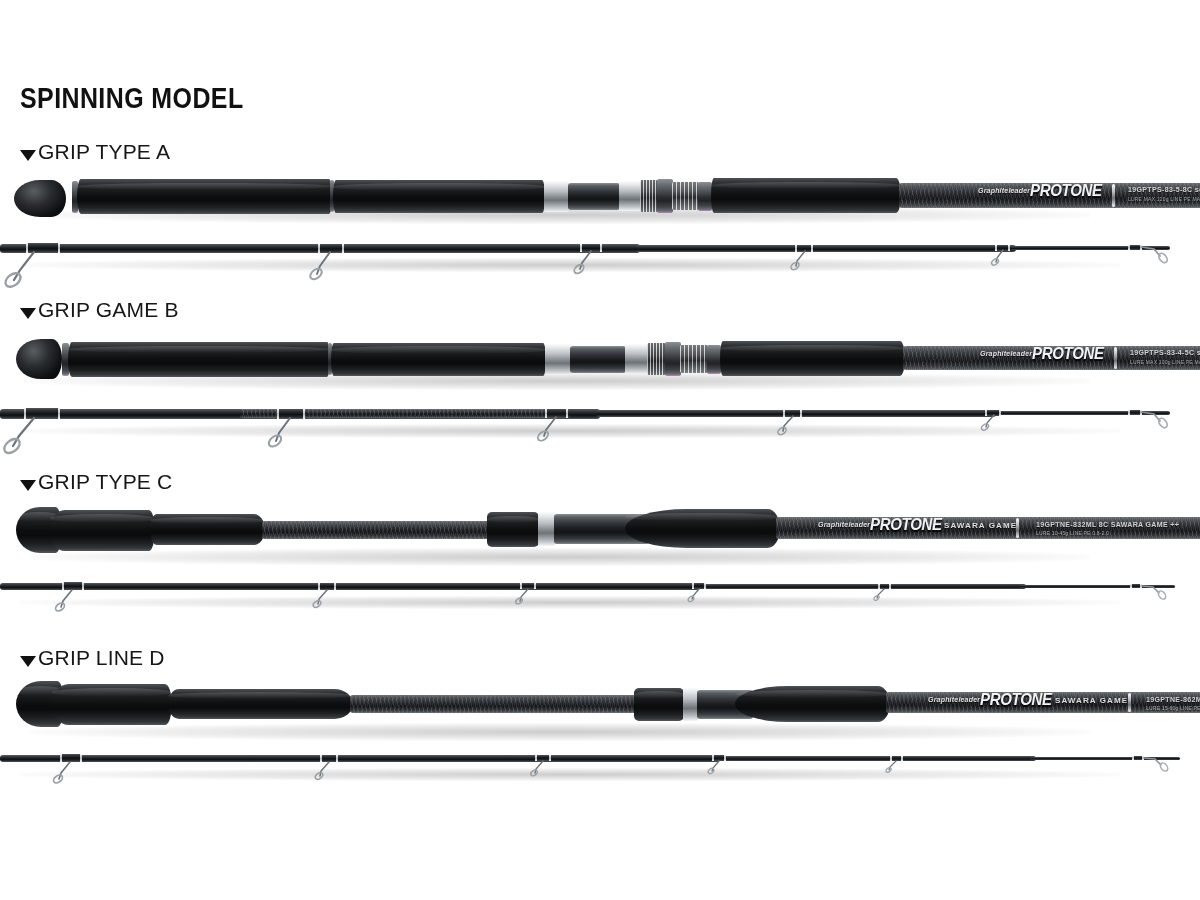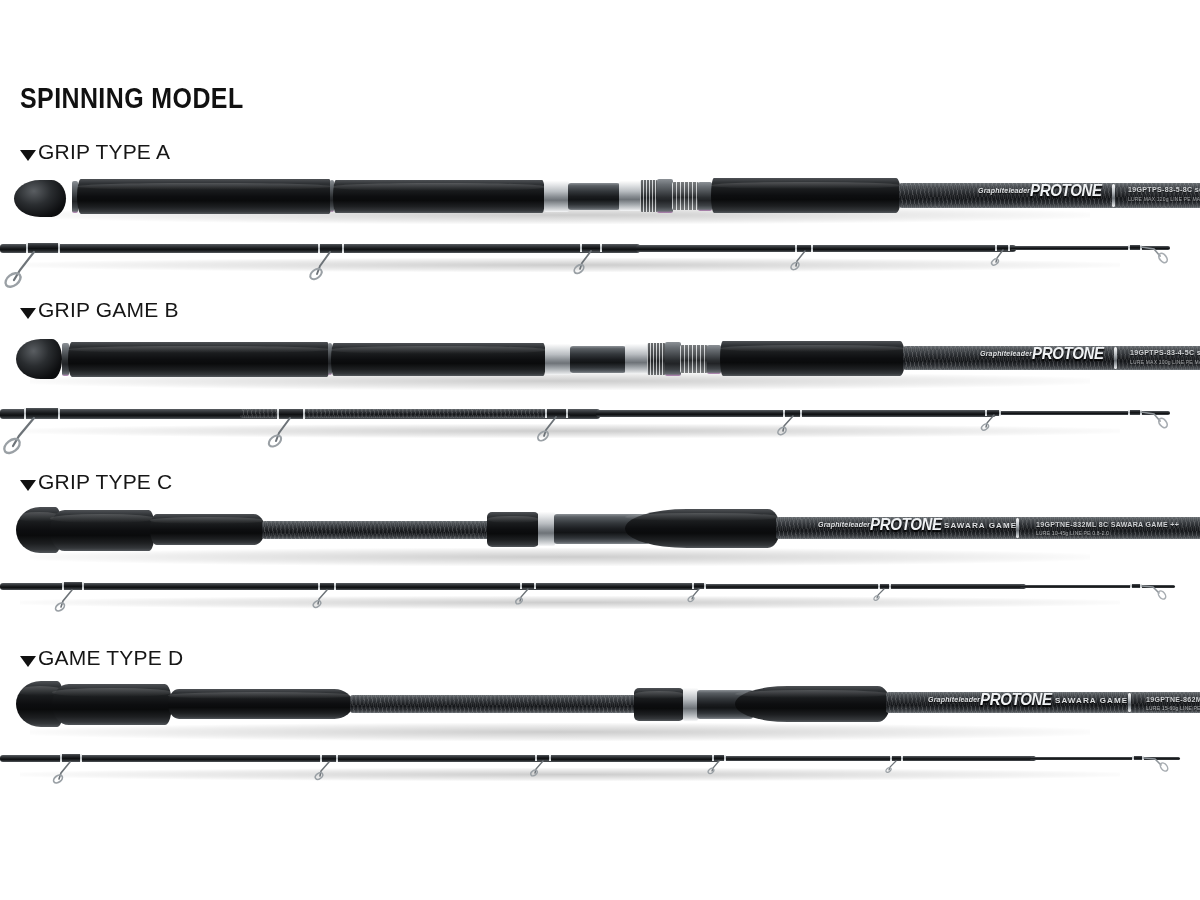--- a/index.html
+++ b/index.html
@@ -380,7 +380,7 @@
   </div>
 
   <div class="griplabel" style="top:646px">
-    <span class="tri"></span><span>GAME TYPE D</span>
+    <span class="tri"></span><span>GRIP LINE D</span>
   </div>
 
   <div class="rodrow">

